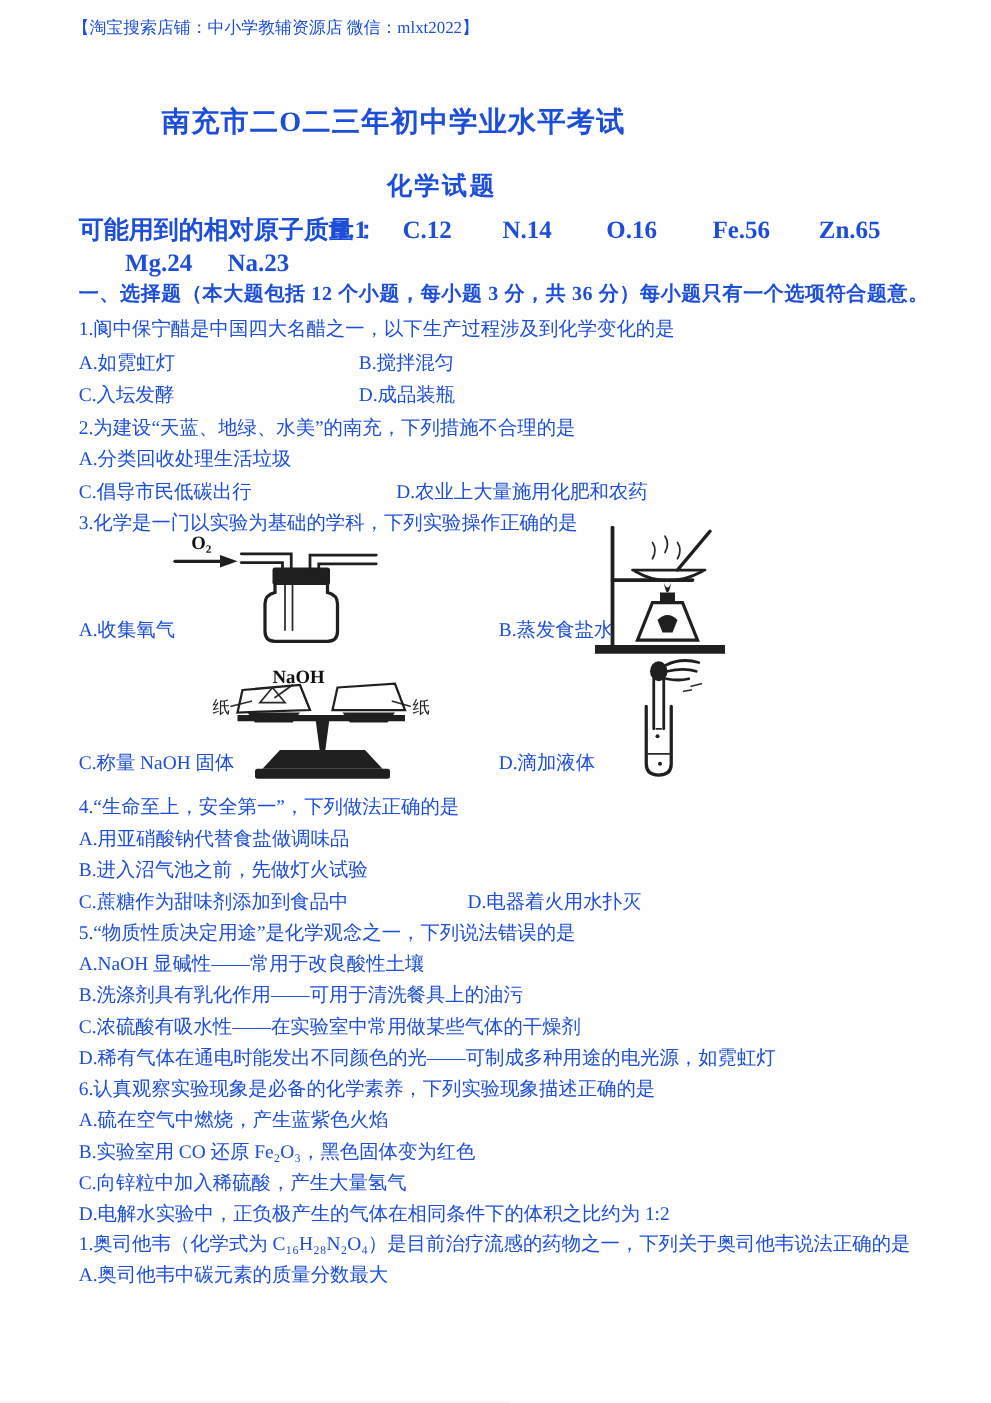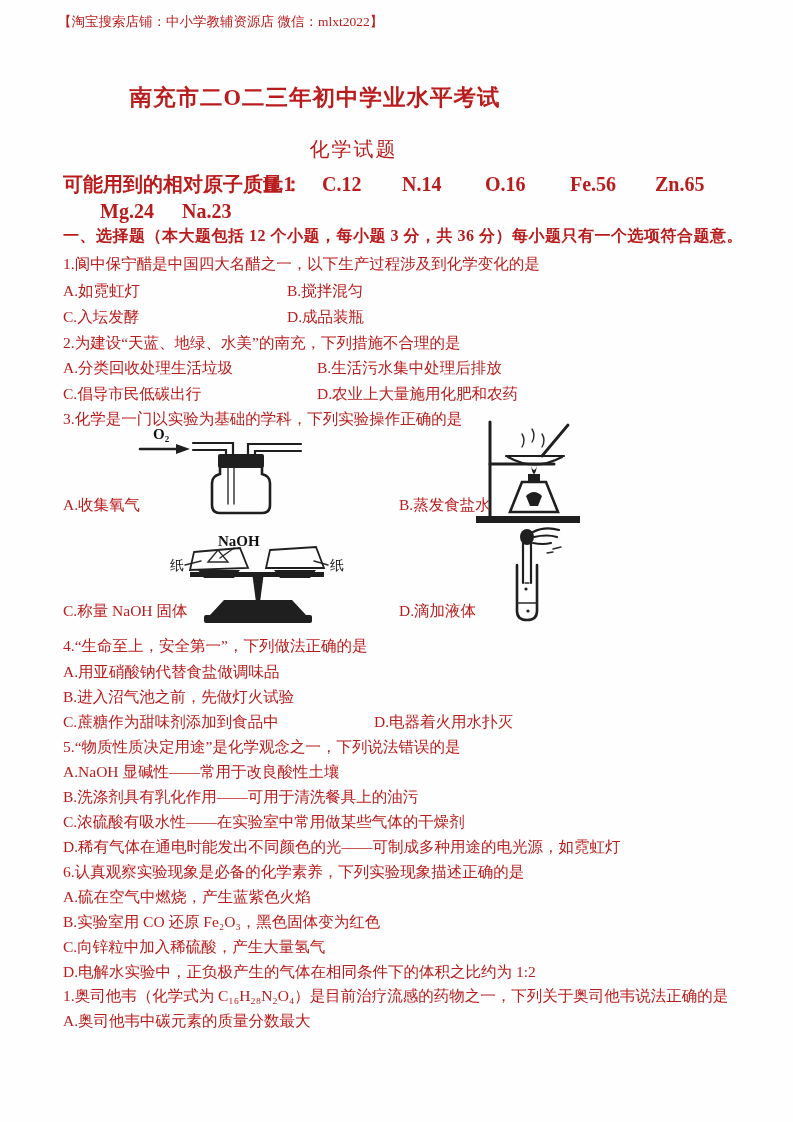--- a/index.html
+++ b/index.html
@@ -9,7 +9,7 @@
     margin:0 auto;
     background:#fefefe;
     font-family:"Liberation Serif","DejaVu Serif",serif;
-    color:#b91c1c;
+    color:#1d4ed8;
     overflow:hidden;
   }
   .line { position:absolute; white-space:nowrap; font-size:15.5px; line-height:20px; }

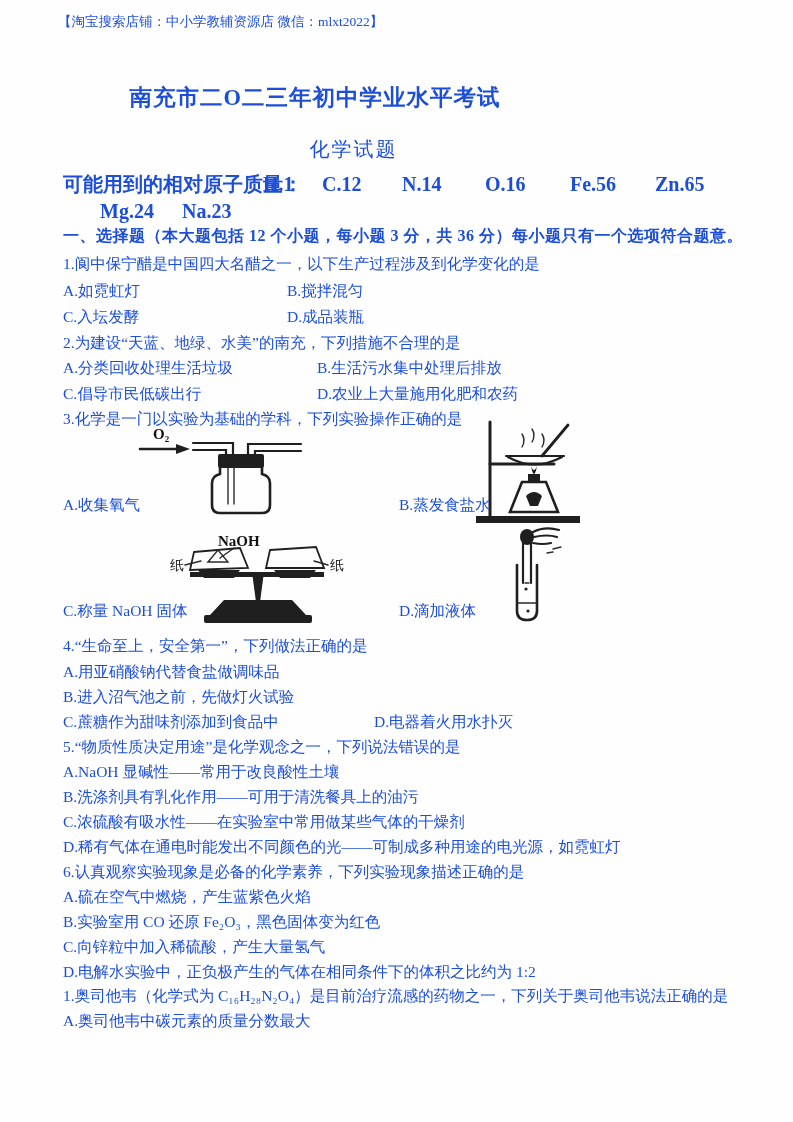--- a/index.html
+++ b/index.html
@@ -15,7 +15,7 @@
   .line { position:absolute; white-space:nowrap; font-size:15.5px; line-height:20px; }
   .banner { font-size:13.5px; }
   .title { left:0; width:630px; text-align:center; font-size:22.5px; font-weight:bold; letter-spacing:1px; }
-  .subtitle { left:0; width:707px; text-align:center; font-size:20px; font-weight:normal; letter-spacing:2px; }
+  .subtitle { left:0; width:707px; text-align:center; font-size:20px; font-weight:bold; letter-spacing:2px; }
   .masses { font-size:20px; font-weight:bold; }
   .section-heading { font-size:16px; font-weight:bold; letter-spacing:0.5px; }
   .diagram { position:absolute; }

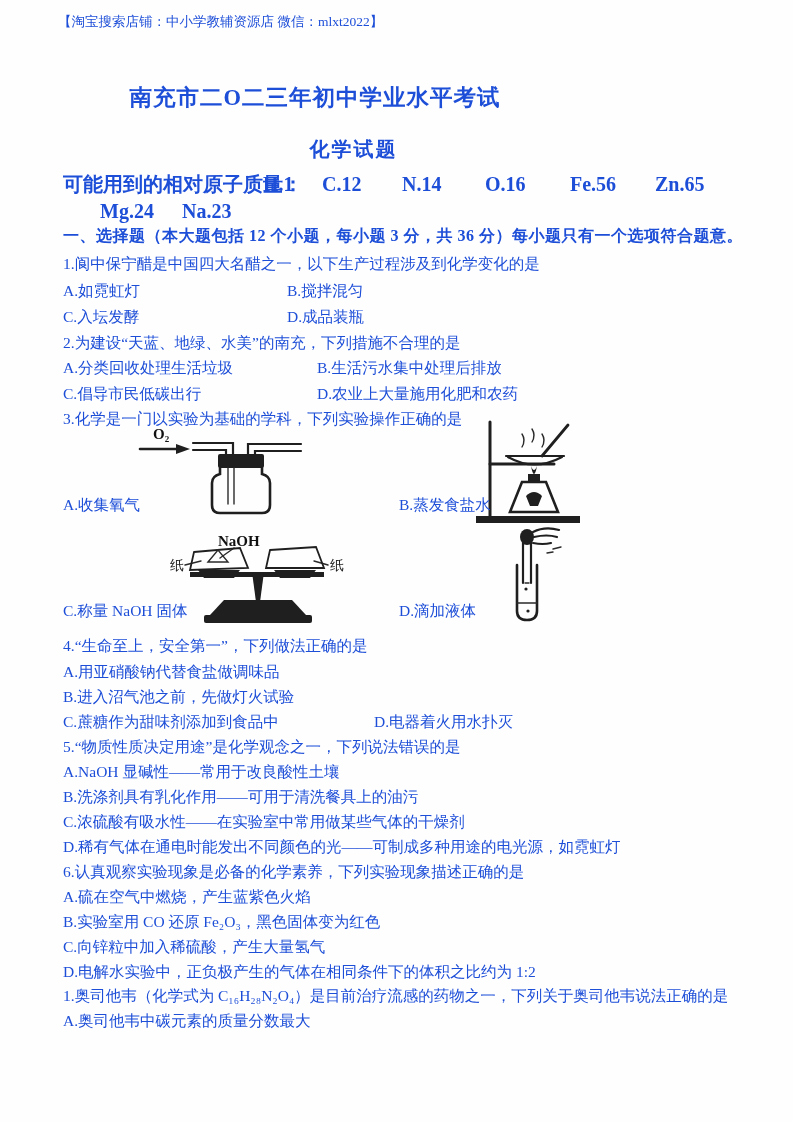--- a/index.html
+++ b/index.html
@@ -61,7 +61,6 @@
 
   <div class="line" style="left:63px; top:333px;">2.为建设“天蓝、地绿、水美”的南充，下列措施不合理的是</div>
   <div class="line" style="left:63px; top:358px;">A.分类回收处理生活垃圾</div>
-  <div class="line" style="left:317px; top:358px;">B.生活污水集中处理后排放</div>
   <div class="line" style="left:63px; top:384px;">C.倡导市民低碳出行</div>
   <div class="line" style="left:317px; top:384px;">D.农业上大量施用化肥和农药</div>
 

